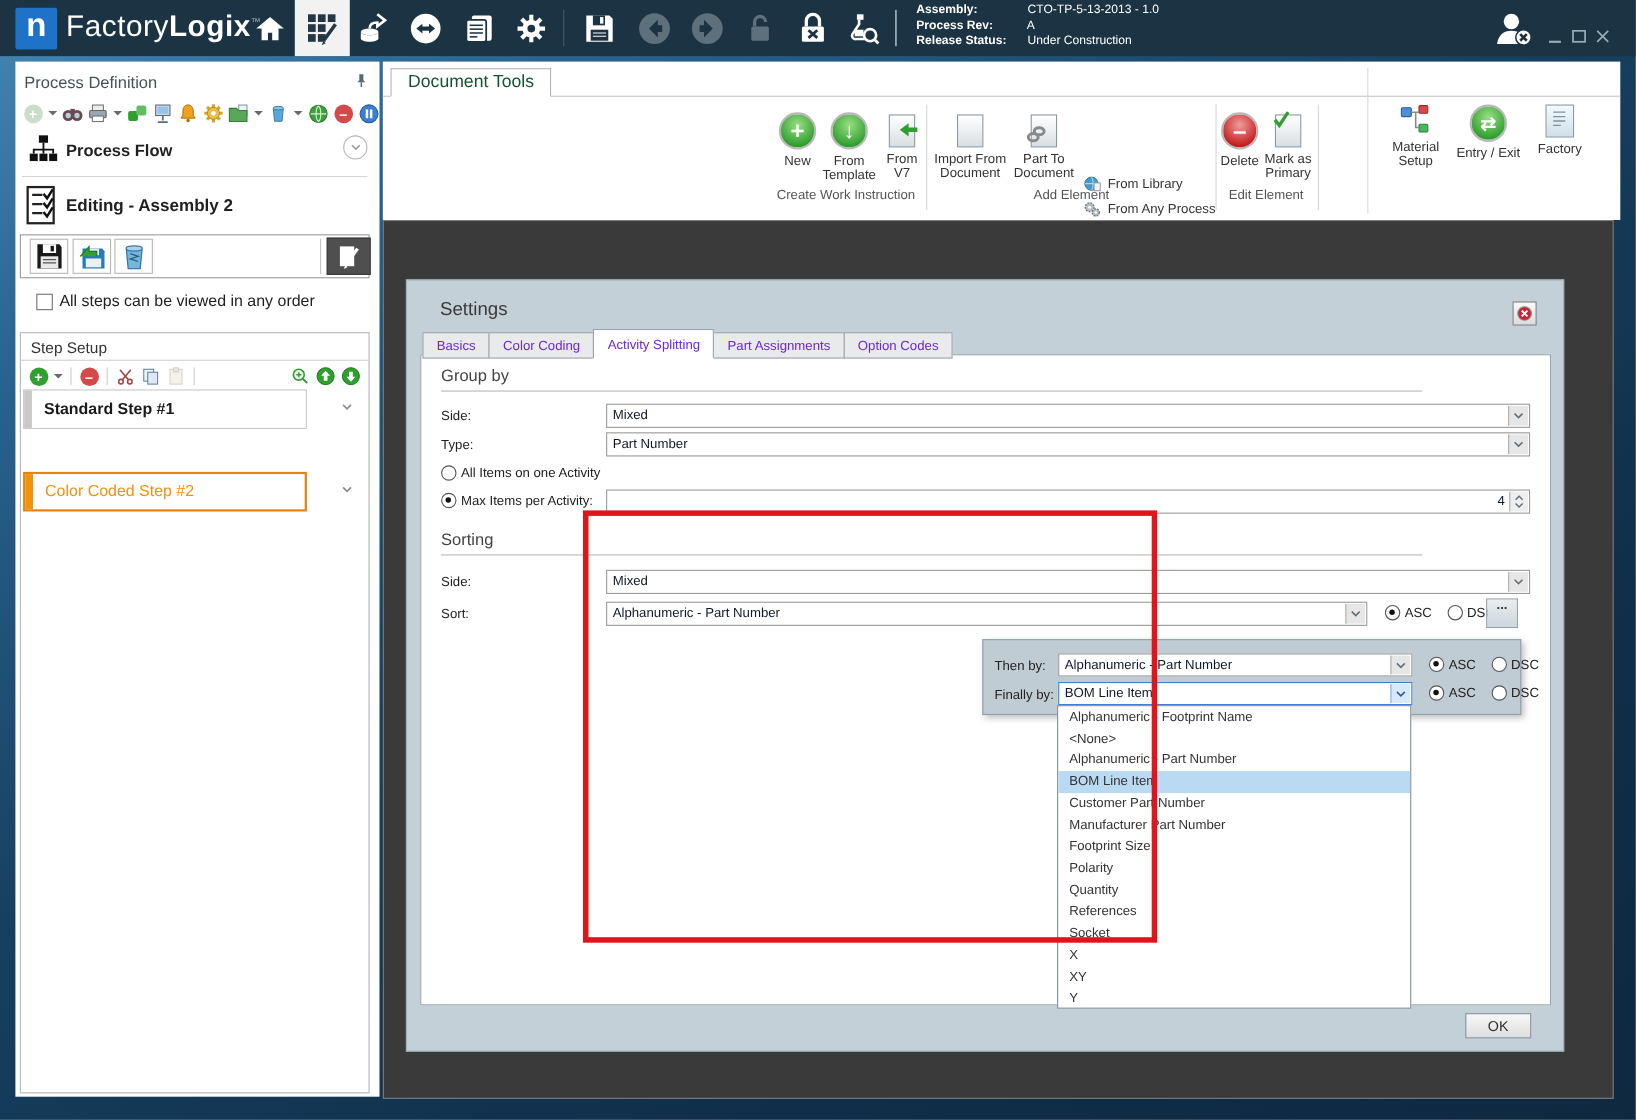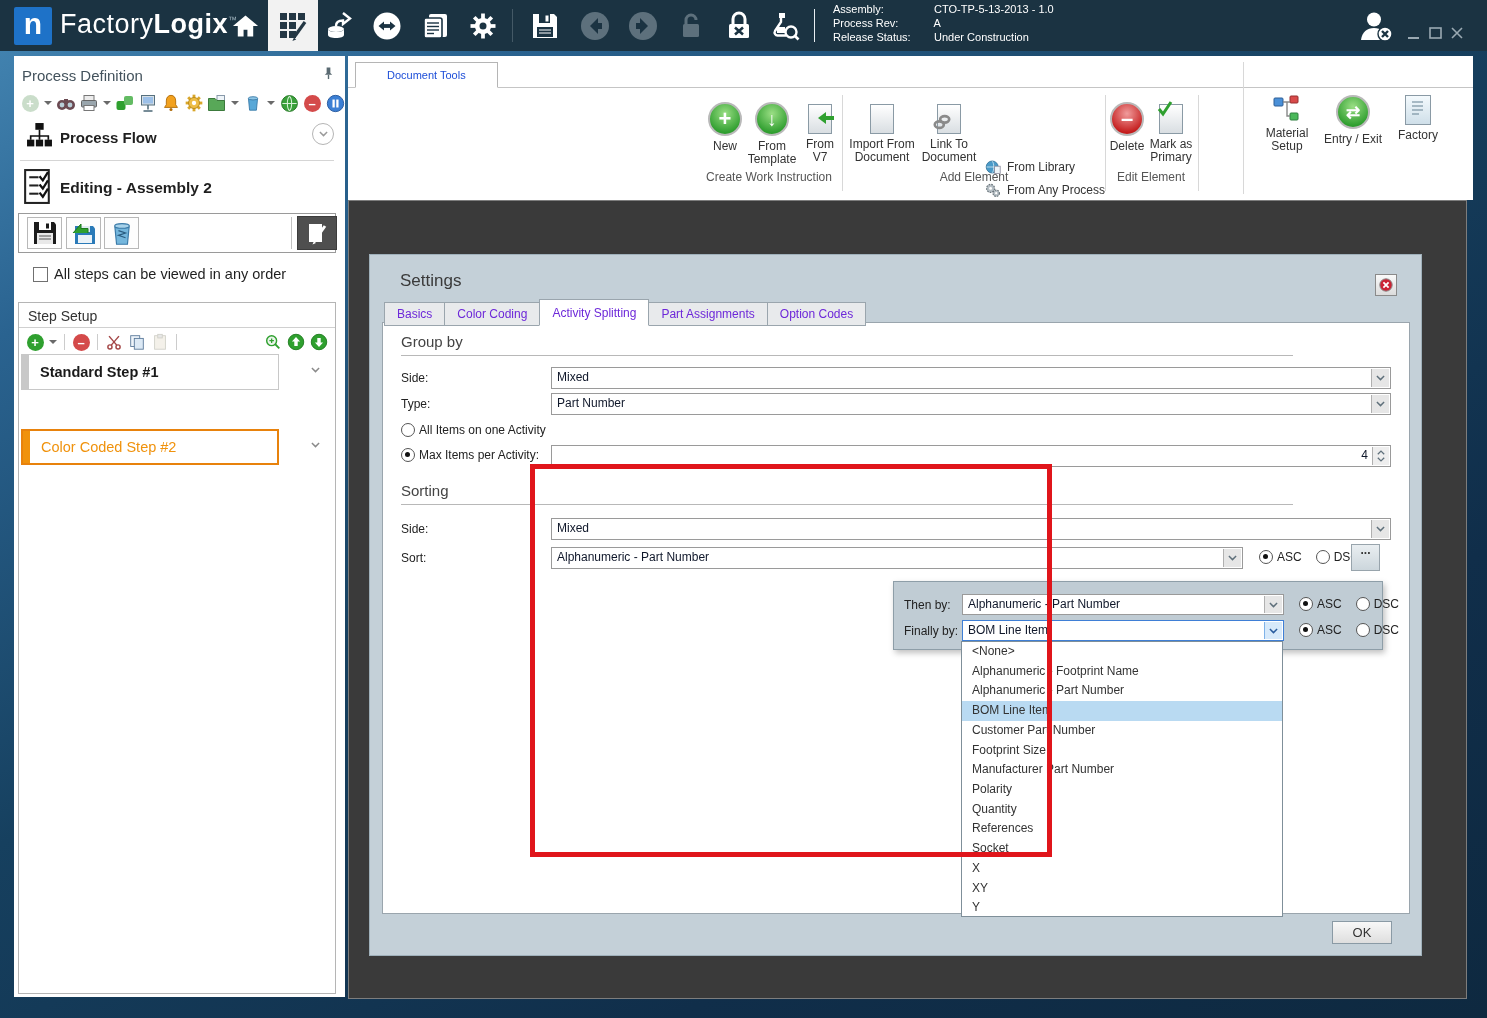--- a/index.html
+++ b/index.html
@@ -25,7 +25,7 @@
   .tb-active-tile{left:268px;top:0;width:50px;height:51px;background:#f2f2f2;display:flex;align-items:center;justify-content:center}
   .tb-sep{top:9px;width:1px;height:33px;background:#445966}
   .asm{font-size:11px;line-height:13px;white-space:nowrap}
-  .asm b{display:inline-block;width:98px;font-weight:400}
+  .asm b{display:inline-block;width:98px;font-weight:700}
   .winbtn{top:30px;color:#9aa9b2;font-size:13px;line-height:10px;cursor:pointer}
 
   

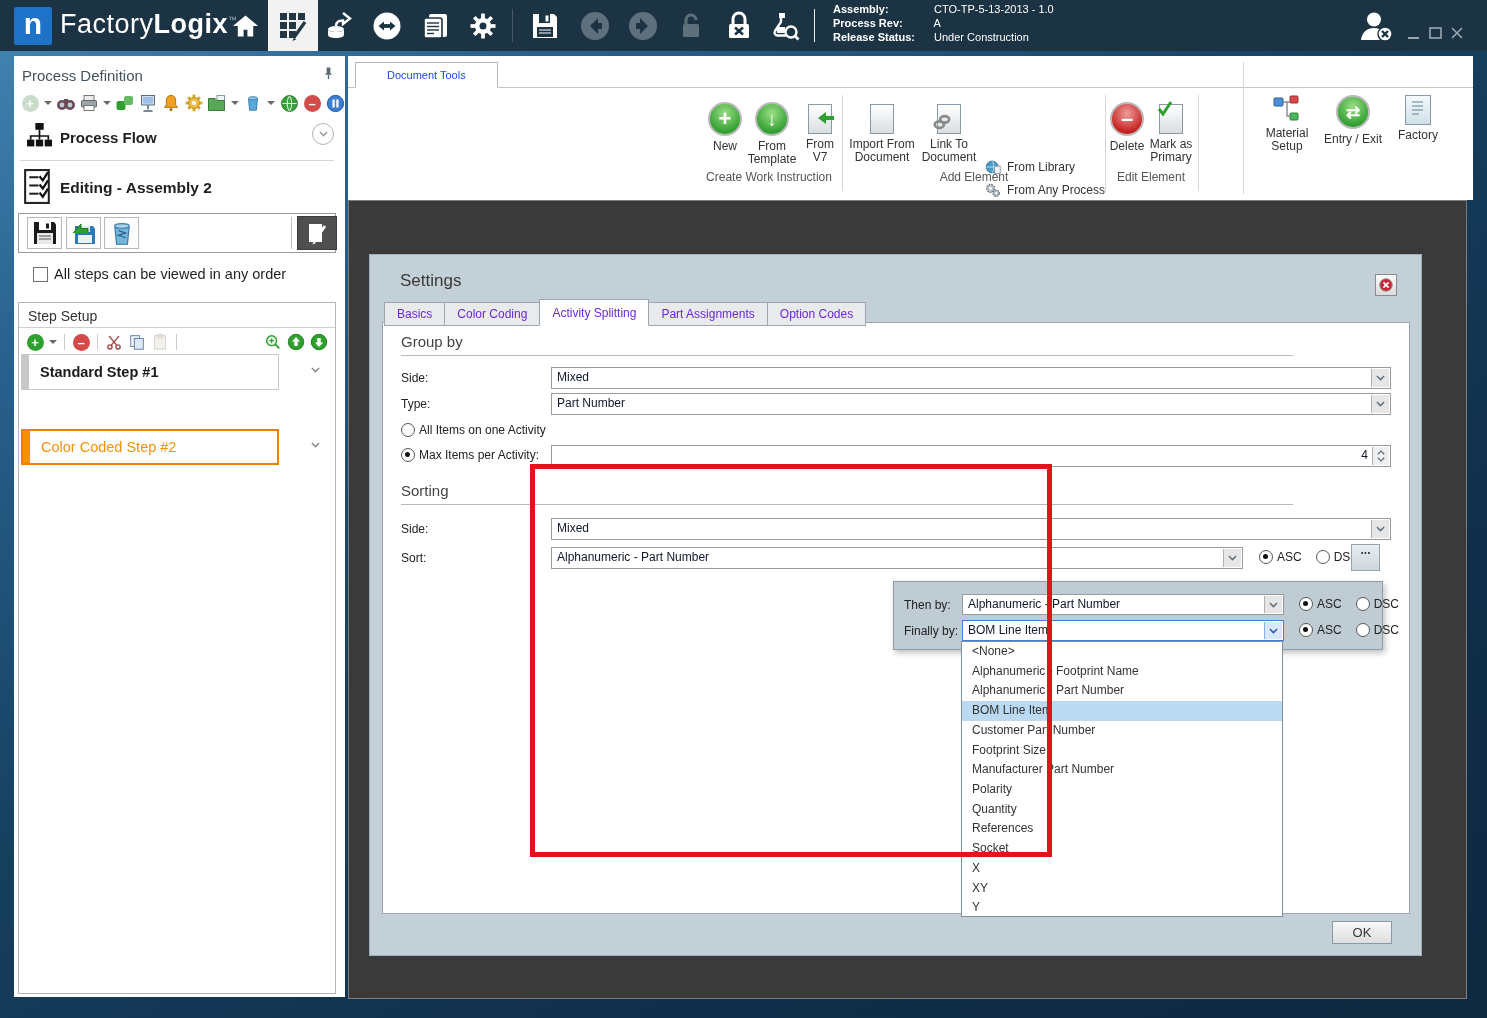--- a/index.html
+++ b/index.html
@@ -71,8 +71,8 @@
   
   #ribbon{left:348px;top:56px;width:1125px;height:144px;background:#fff}
   #rb-tabline{left:0;top:31px;width:1125px;height:1px;background:#c5c5c5}
-  #rb-tab{left:7px;top:6px;height:26px;padding:0 31px;background:#fff;border:1px solid #b5b5b5;border-bottom:1px solid #fff;
-        z-index:2;font-size:11px;color:#1d4ed8;display:flex;align-items:center}
+  #rb-tab{left:7px;top:6px;height:26px;padding:0 15px;background:#fff;border:1px solid #b5b5b5;border-bottom:1px solid #fff;
+        z-index:2;font-size:16px;color:#14532d;display:flex;align-items:center}
   .rb-div{top:39px;width:1px;height:96px;background:#d8d8d8}
   .rbtn{display:flex;flex-direction:column;align-items:center;gap:4px;font-size:12px;color:#333;text-align:center;line-height:13px;cursor:pointer}
   .gcirc{width:30px;height:30px;border-radius:50%;border:2px solid #b9b9b9;display:flex;align-items:center;justify-content:center;

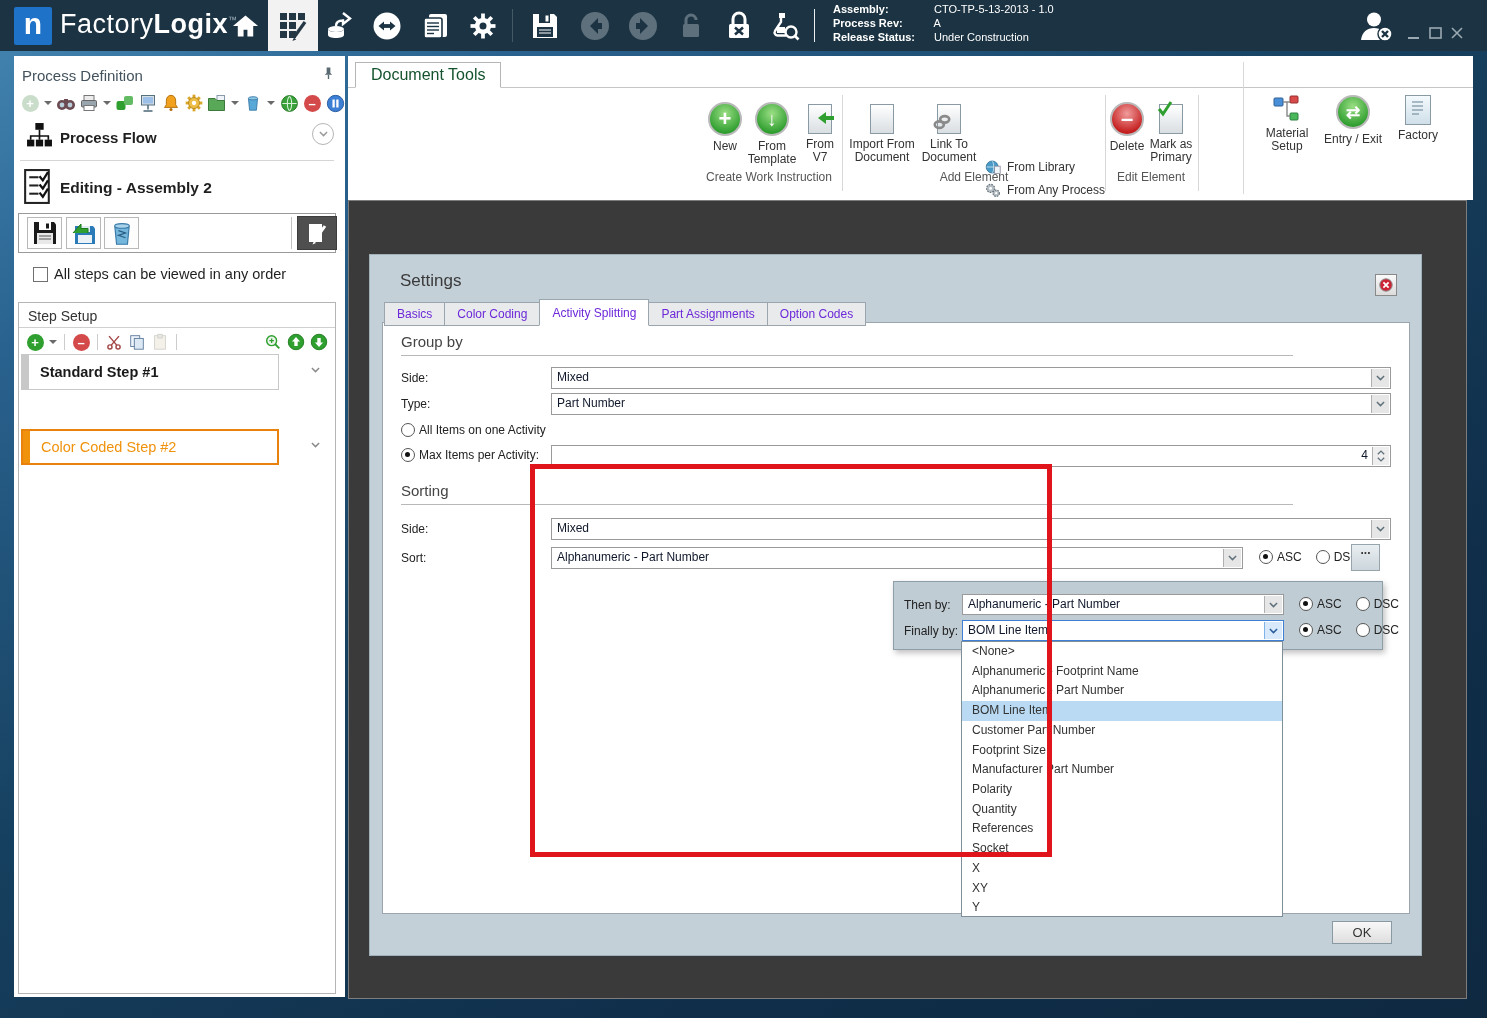--- a/index.html
+++ b/index.html
@@ -553,7 +553,7 @@
             </g>
           </svg>
       </span>
-      <span><span>Link To</span><br><span>Document</span></span>
+      <span><span>Part To</span><br><span>Document</span></span>
     </div>
     <div class="abs rb-small" style="left:637px;top:103px">
       <svg width="16" height="16" viewBox="0 0 20 20">

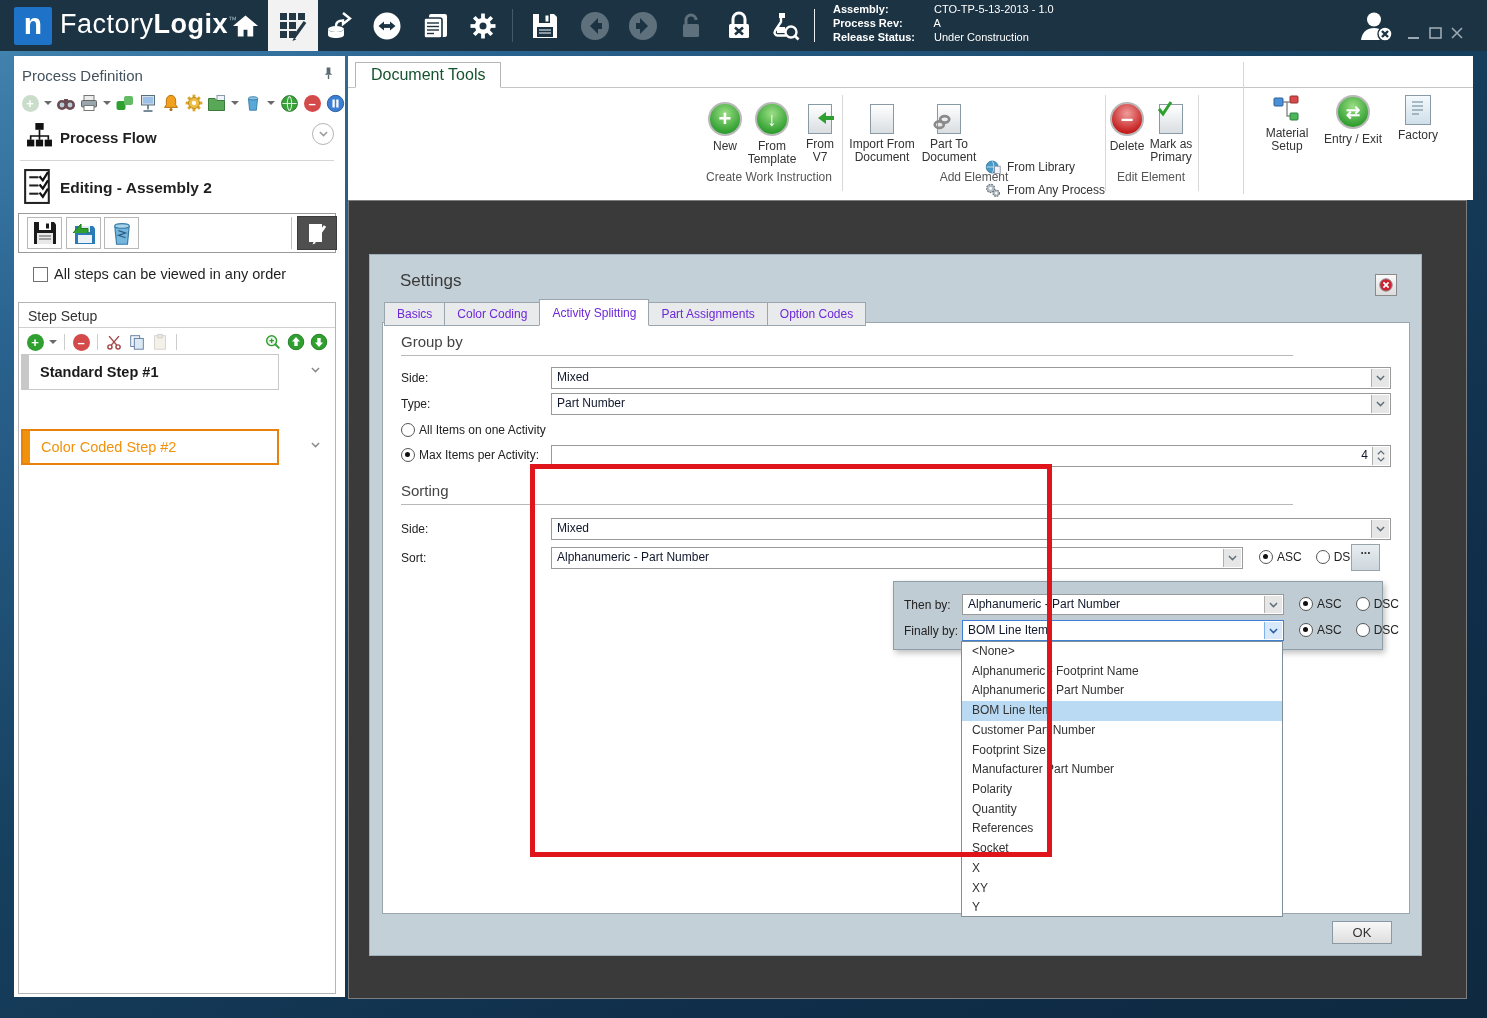--- a/index.html
+++ b/index.html
@@ -754,8 +754,8 @@
         </div>
 
         <div class="abs" id="optlist">
+          <div class="opt">Alphanumeric - Footprint Name</div>
           <div class="opt">&lt;None&gt;</div>
-          <div class="opt">Alphanumeric - Footprint Name</div>
           <div class="opt">Alphanumeric - Part Number</div>
           <div class="opt sel">BOM Line Item</div>
           <div class="opt">Customer Part Number</div>

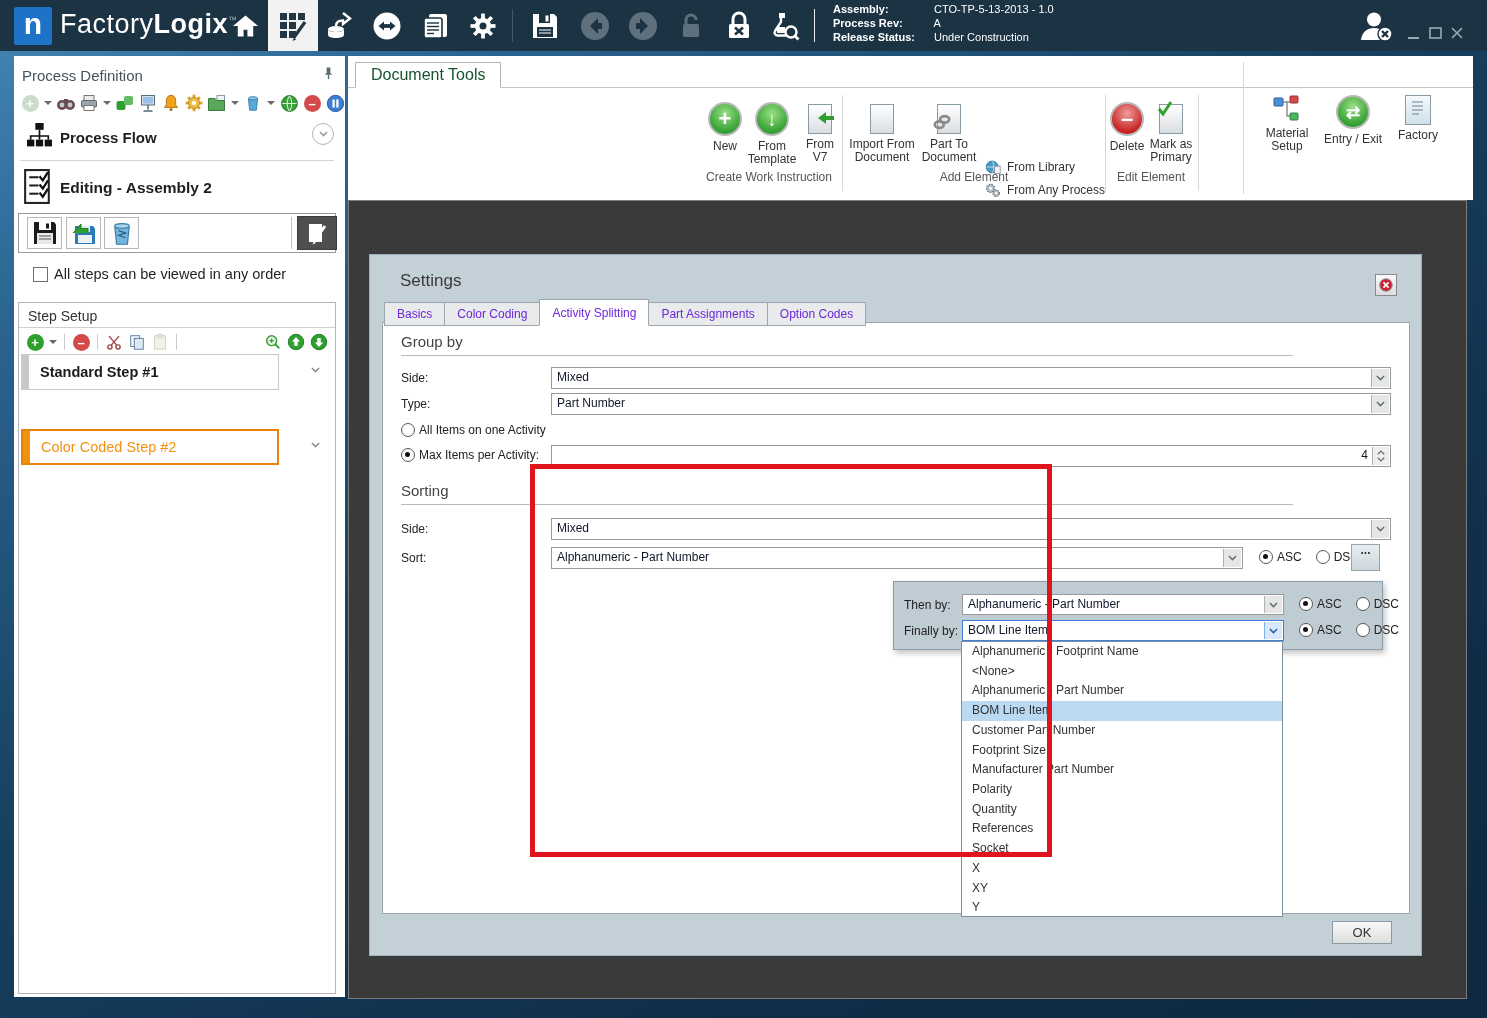--- a/index.html
+++ b/index.html
@@ -759,8 +759,8 @@
           <div class="opt">Alphanumeric - Part Number</div>
           <div class="opt sel">BOM Line Item</div>
           <div class="opt">Customer Part Number</div>
+          <div class="opt">Manufacturer Part Number</div>
           <div class="opt">Footprint Size</div>
-          <div class="opt">Manufacturer Part Number</div>
           <div class="opt">Polarity</div>
           <div class="opt">Quantity</div>
           <div class="opt">References</div>

